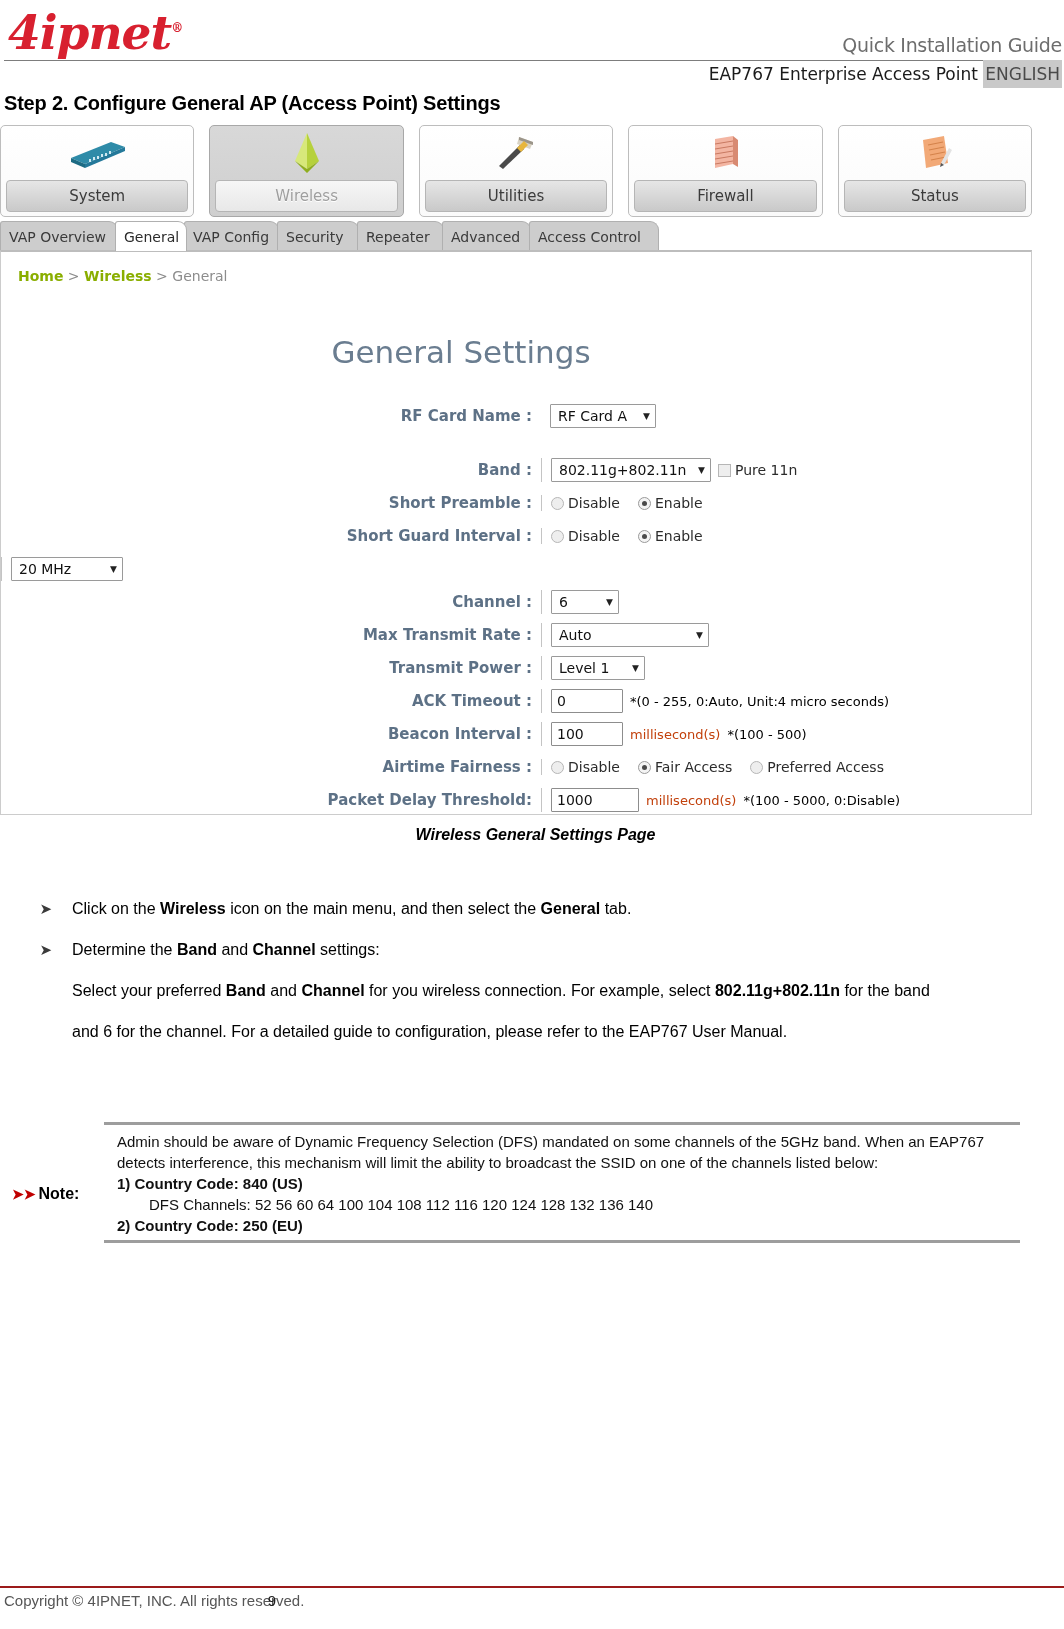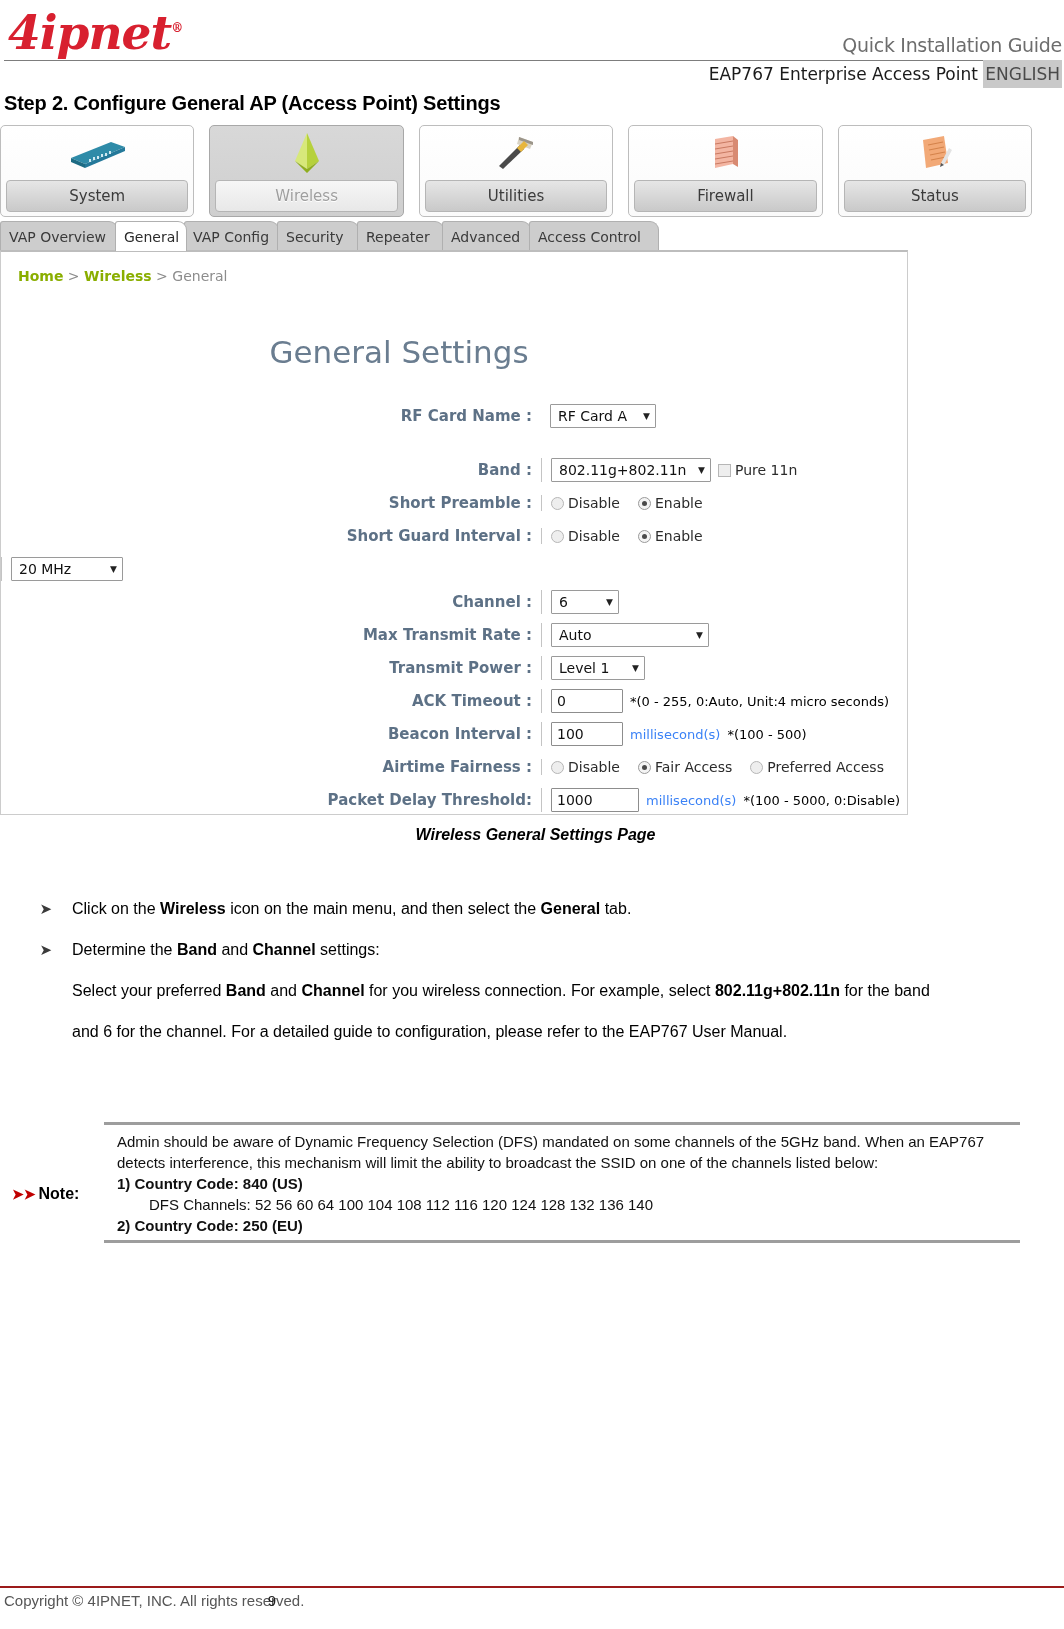--- a/index.html
+++ b/index.html
@@ -130,7 +130,7 @@
   
   .shotbody {
     position:absolute; left:0; top:125px;
-    width:908px; height:565px;
+    width:1032px; height:565px;
     background:#ffffff;
     border:1px solid #cccccc;
     border-top:2px solid #bdbdbd;

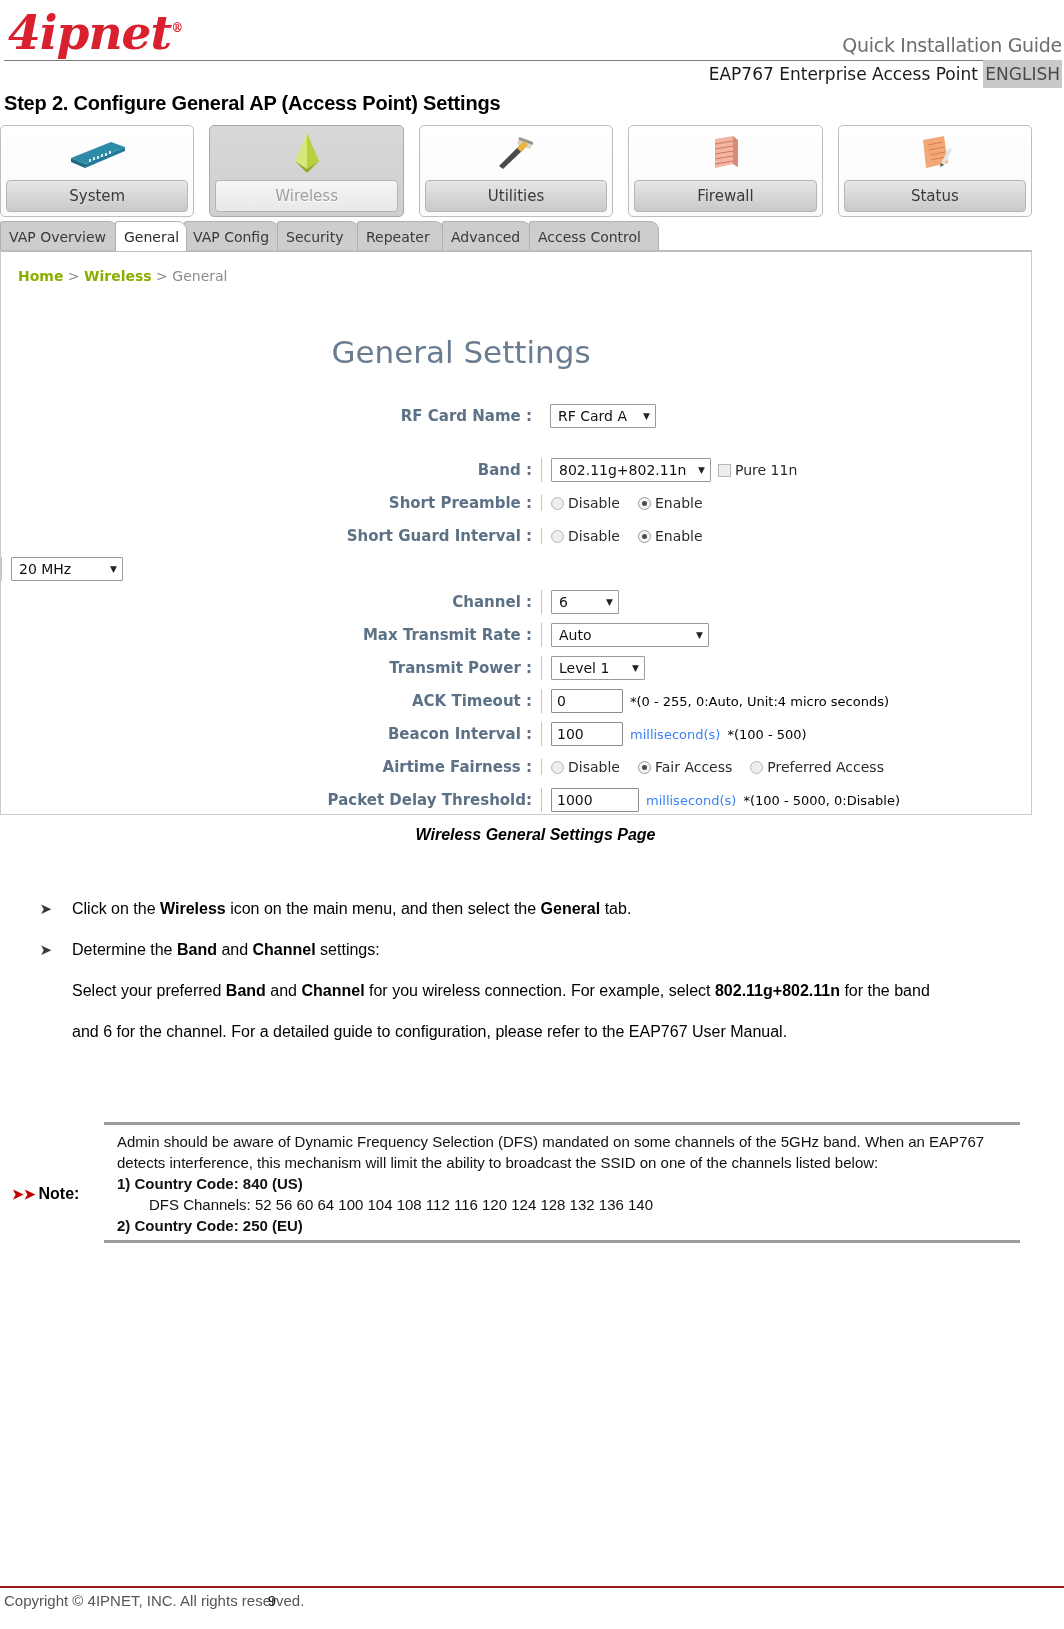--- a/index.html
+++ b/index.html
@@ -232,7 +232,7 @@
   }
   .opt { font-size:14px; color:#2b2b2b; margin-right:11px; }
   .hint { color:#000000; font-size:13px; }
-  .unit { color:#3b82f6; font-size:13px; }
+  .unit { color:#c2410c; font-size:13px; }
 
   
   .caption {

